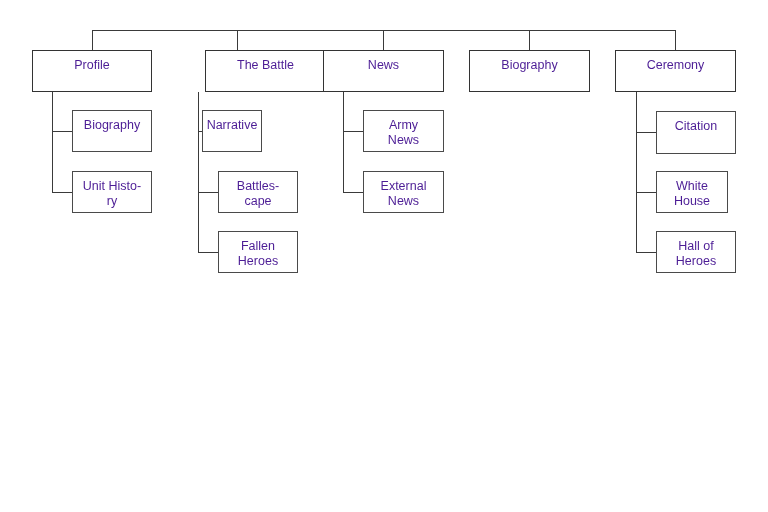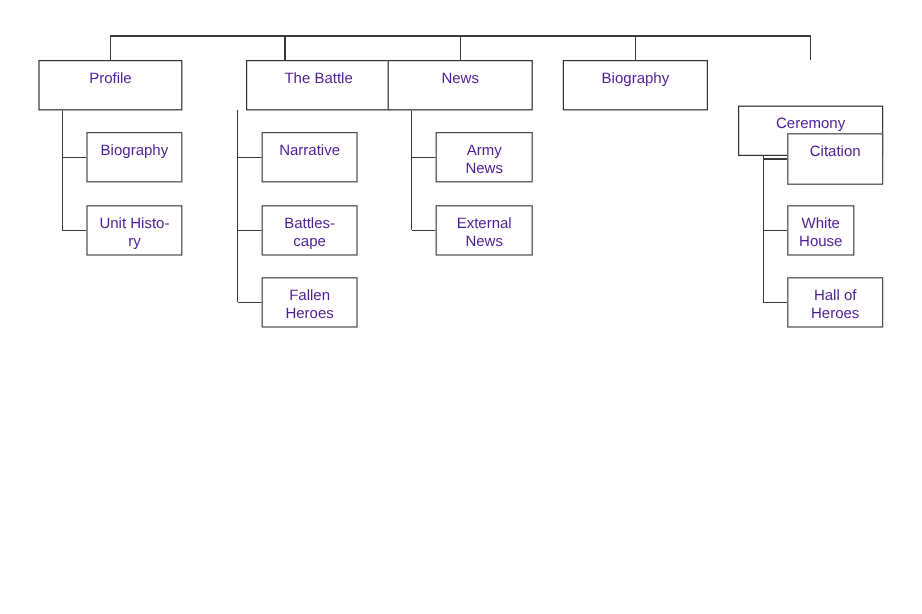--- a/index.html
+++ b/index.html
@@ -126,7 +126,7 @@
       <div class="node level-1" style="left: 469px; top: 50px; width: 121px; height: 42px;">
         <span class="node-label">Biography</span>
       </div>
-      <div class="node level-1" style="left: 615px; top: 50px; width: 121px; height: 42px; margin-top: 38px;">
+      <div class="node level-1" style="left: 615px; top: 50px; width: 121px; height: 42px;">
         <span class="node-label">Ceremony</span>
       </div>
       <div class="node level-2" style="left: 656px; top: 111px; width: 80px; height: 43px;">

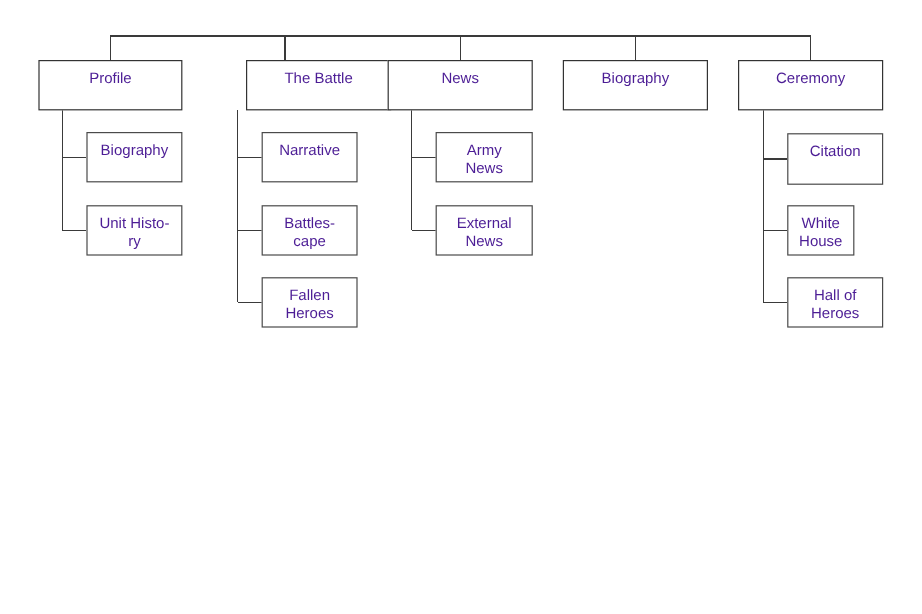--- a/index.html
+++ b/index.html
@@ -101,7 +101,7 @@
       <div class="node level-1" style="left: 177px; top: 50px; width: 121px; height: 42px; margin-left: 28px;">
         <span class="node-label">The Battle</span>
       </div>
-      <div class="node level-2" style="left: 218px; top: 110px; width: 80px; height: 42px;">
+      <div class="node level-2" style="left: 202px; top: 110px; width: 60px; height: 42px;">
         <span class="node-label">Narrative</span>
       </div>
       <div class="node level-2" style="left: 218px; top: 171px; width: 80px; height: 42px;">

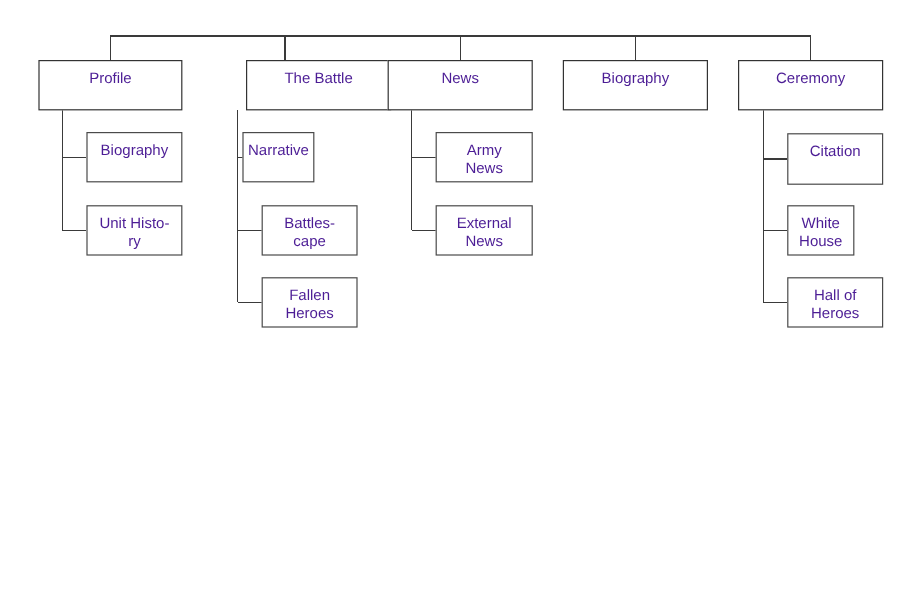--- a/index.html
+++ b/index.html
@@ -132,7 +132,7 @@
       <div class="node level-2" style="left: 656px; top: 111px; width: 80px; height: 43px;">
         <span class="node-label">Citation</span>
       </div>
-      <div class="node level-2" style="left: 656px; top: 171px; width: 56px; height: 42px;">
+      <div class="node level-2" style="left: 656px; top: 171px; width: 72px; height: 42px;">
         <span class="node-label">White
 House</span>
       </div>

